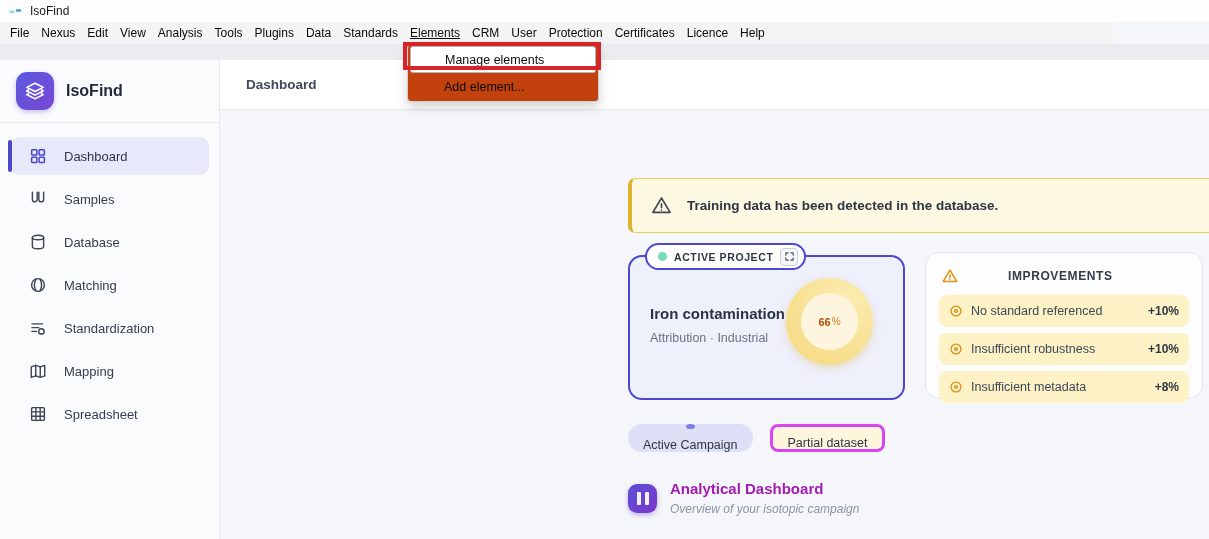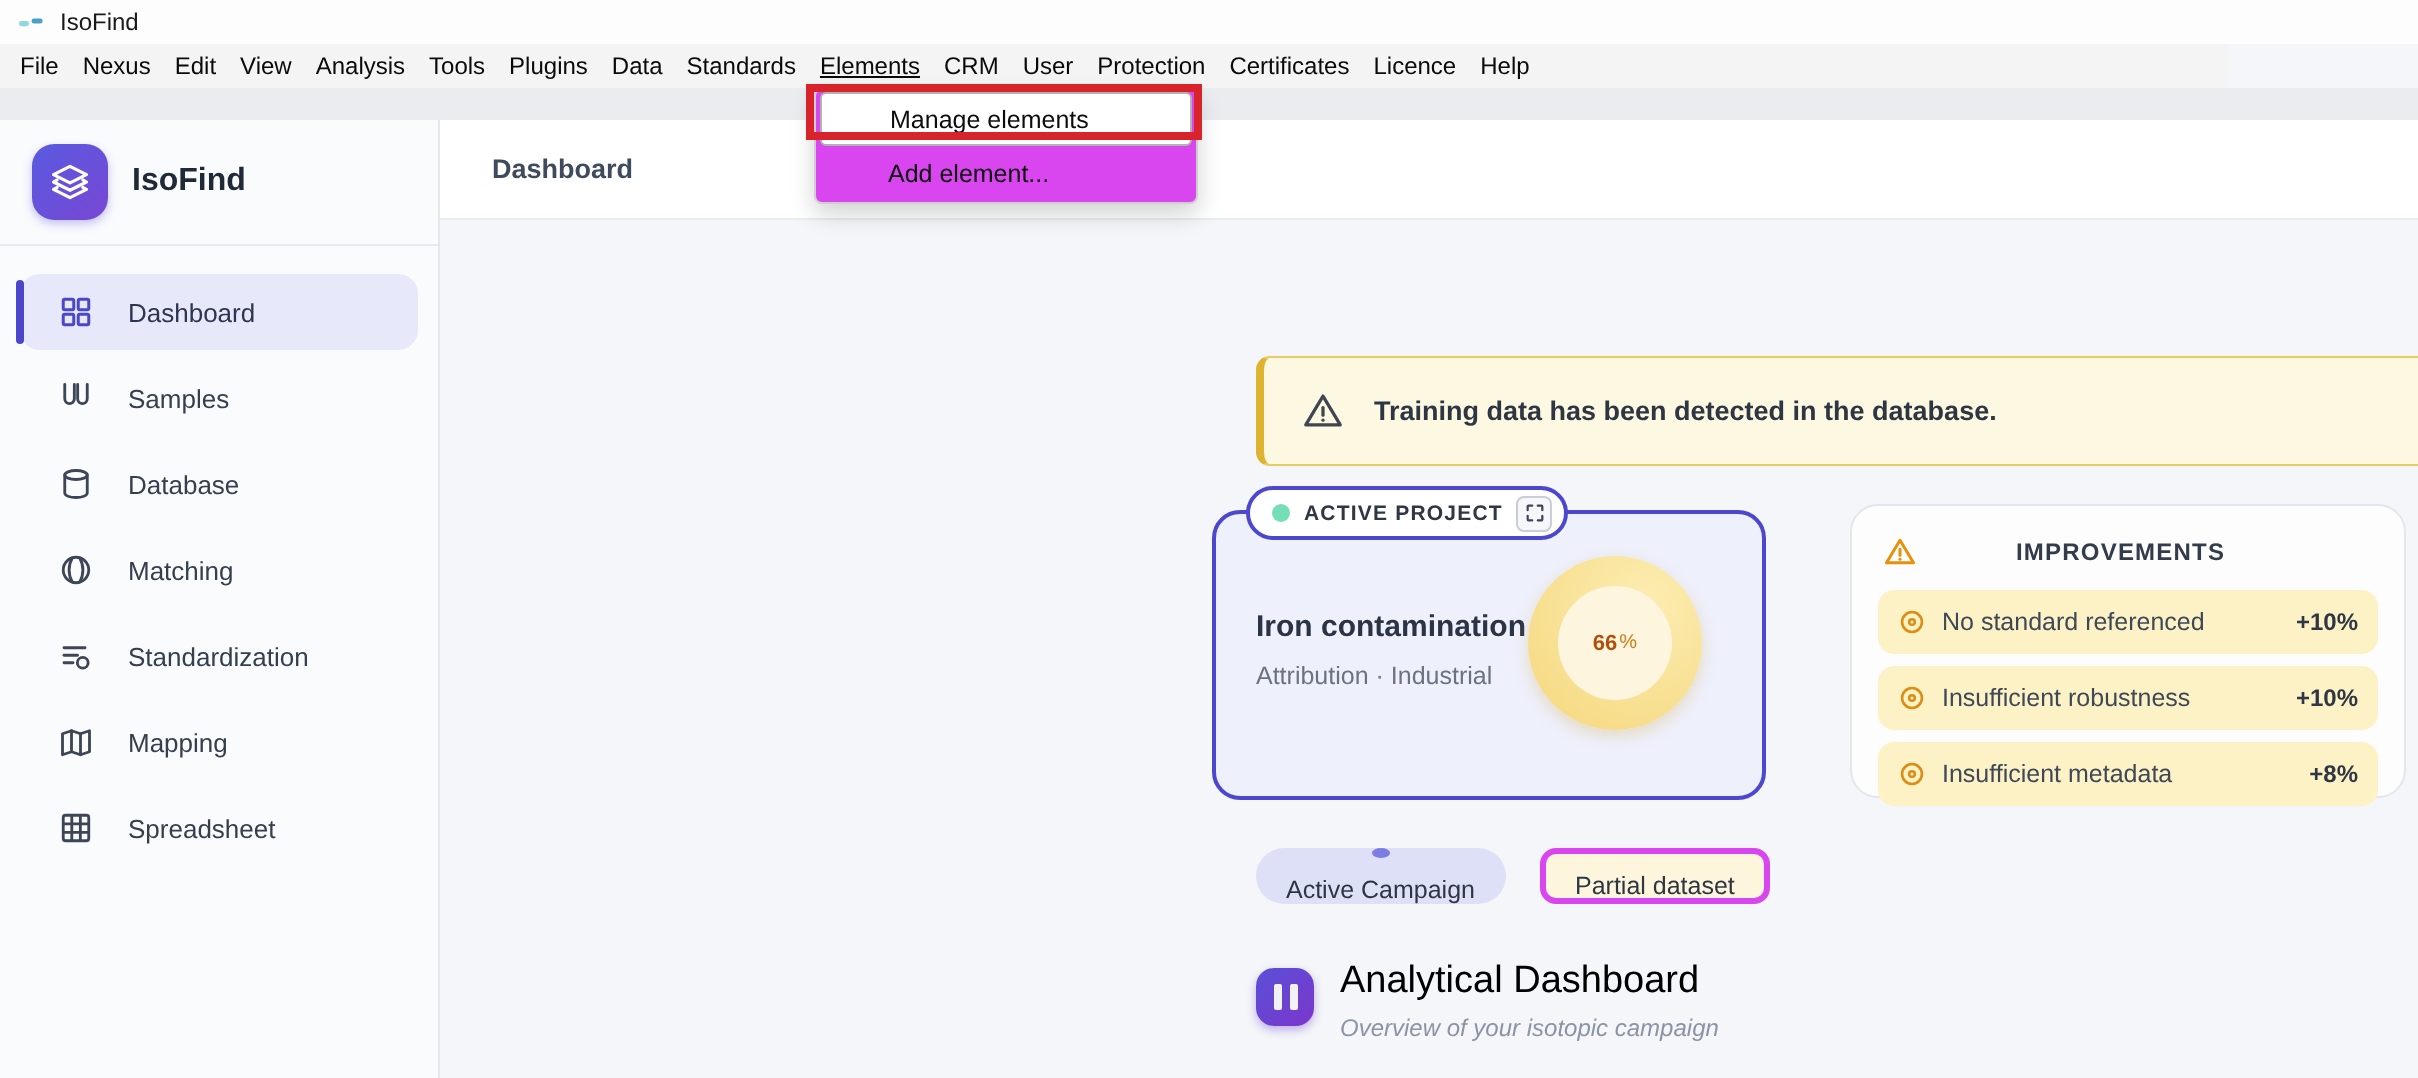--- a/index.html
+++ b/index.html
@@ -111,7 +111,7 @@
 
   
   .dropdown { position:absolute; left:407px; top:44px; width:192px; z-index:40;
-    background:#d946ef; border:1px solid #cfcfcf; border-radius:4px; padding:1px 2px;
+    background:#c2410c; border:1px solid #cfcfcf; border-radius:4px; padding:1px 2px;
     box-shadow:0 5px 12px rgba(0,0,0,.18); font-size:12.5px; color:#0c0c0c; }
   .ditem { height:27px; display:flex; align-items:center; padding-left:34px; cursor:pointer; }
   .ditem.sel { background:#ffffff; border:1px solid #b2b2b2; border-radius:3px; }

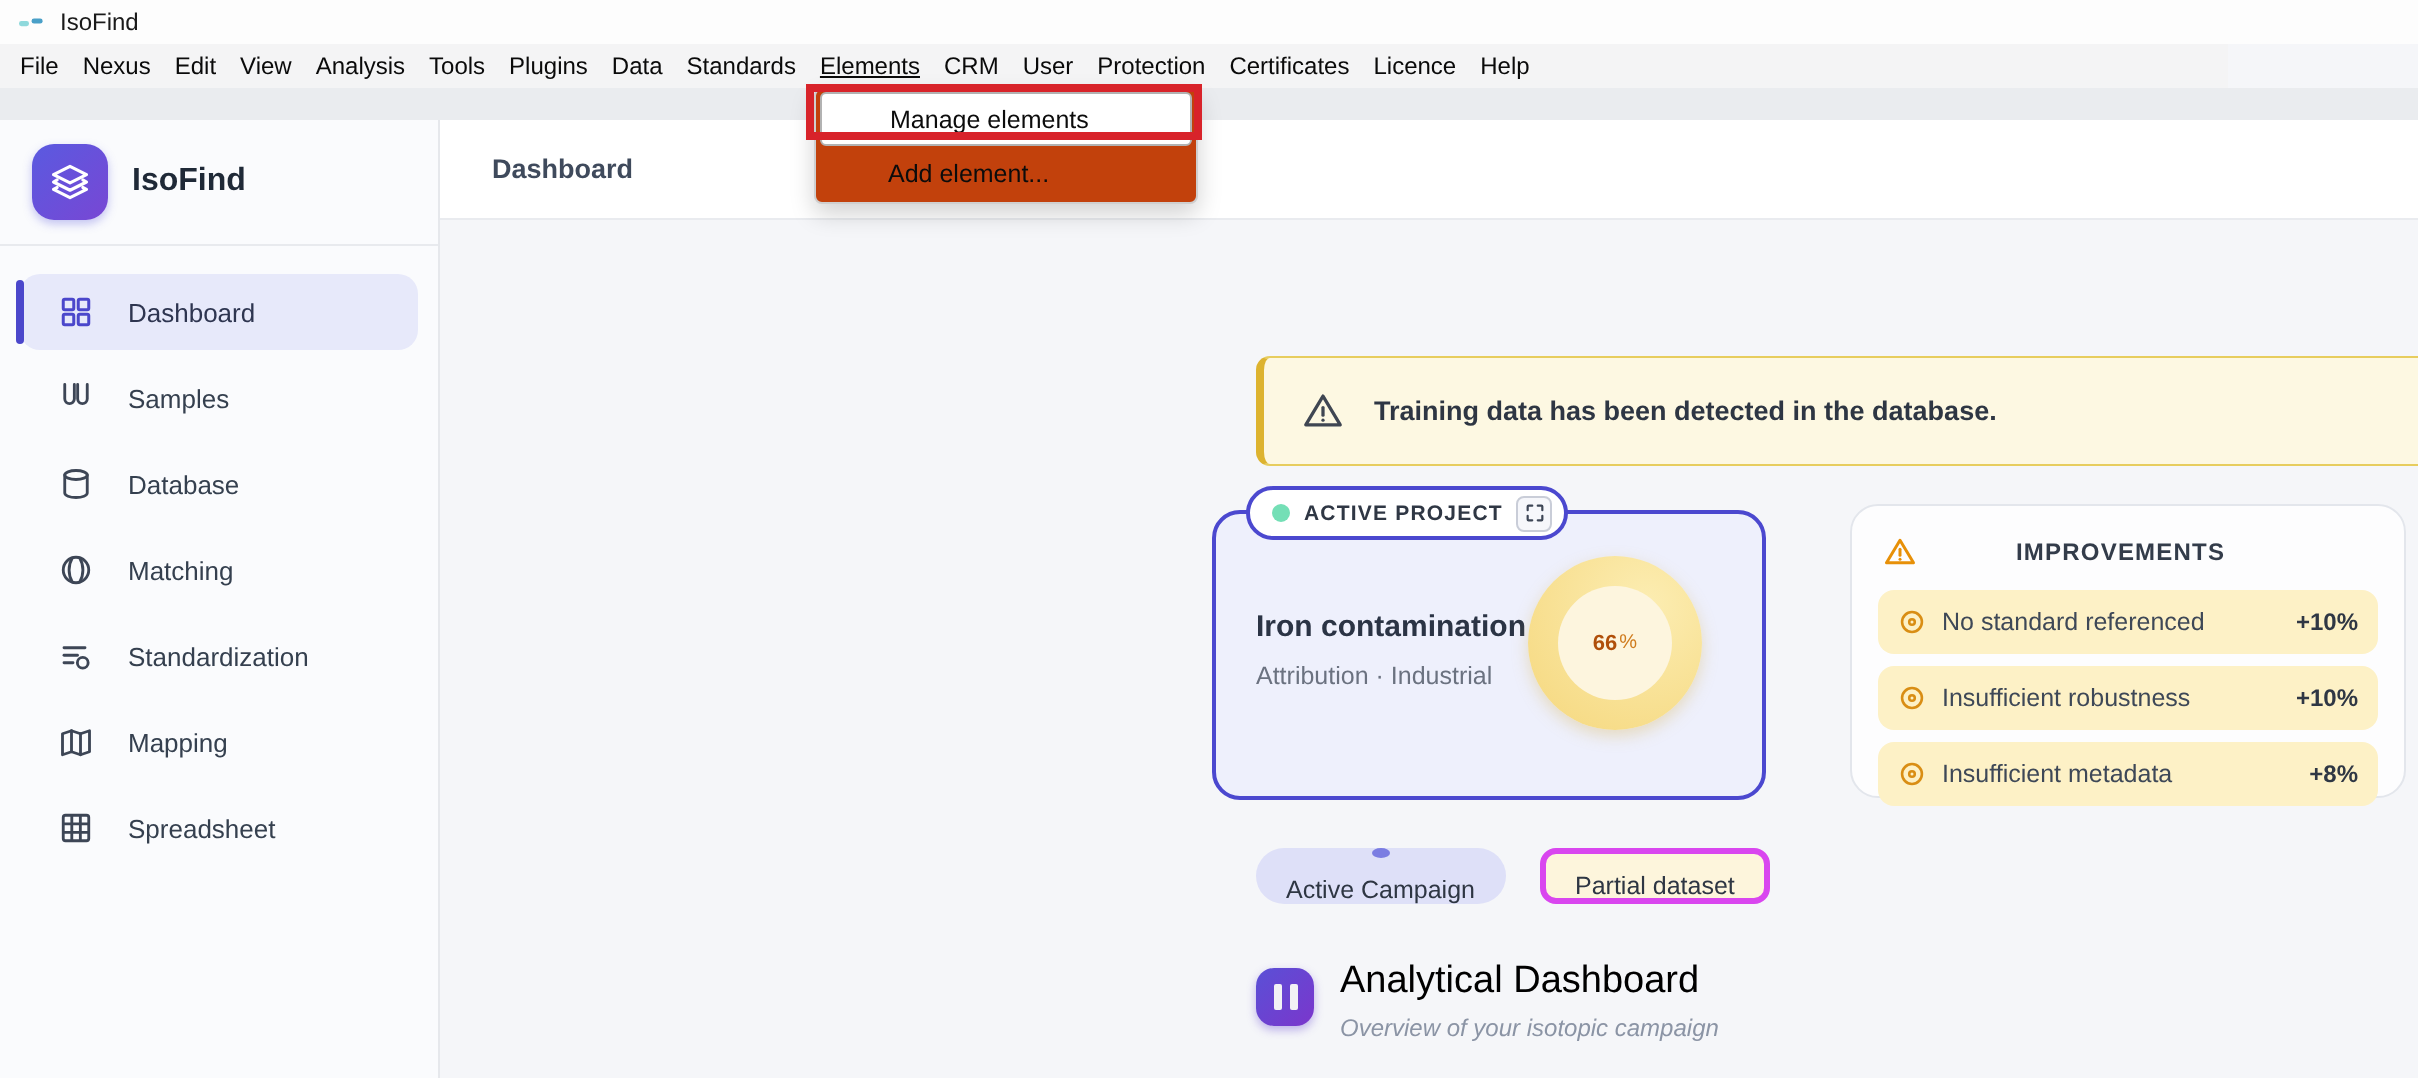--- a/index.html
+++ b/index.html
@@ -57,7 +57,7 @@
   .banner .bsub { font-size:12px; color:#4d5868; margin-top:3px; }
 
   
-  .projcard { position:absolute; left:386px; top:145px; width:277px; height:145px;
+  .projcard { position:absolute; left:408px; top:145px; width:277px; height:145px;
     background:#eef0fc; border:2px solid #4b48cf; border-radius:14px; }
   .projbadge { position:absolute; left:15px; top:-14px; height:27px;
     background:#ffffff; border:2px solid #4b48cf; border-radius:14px;

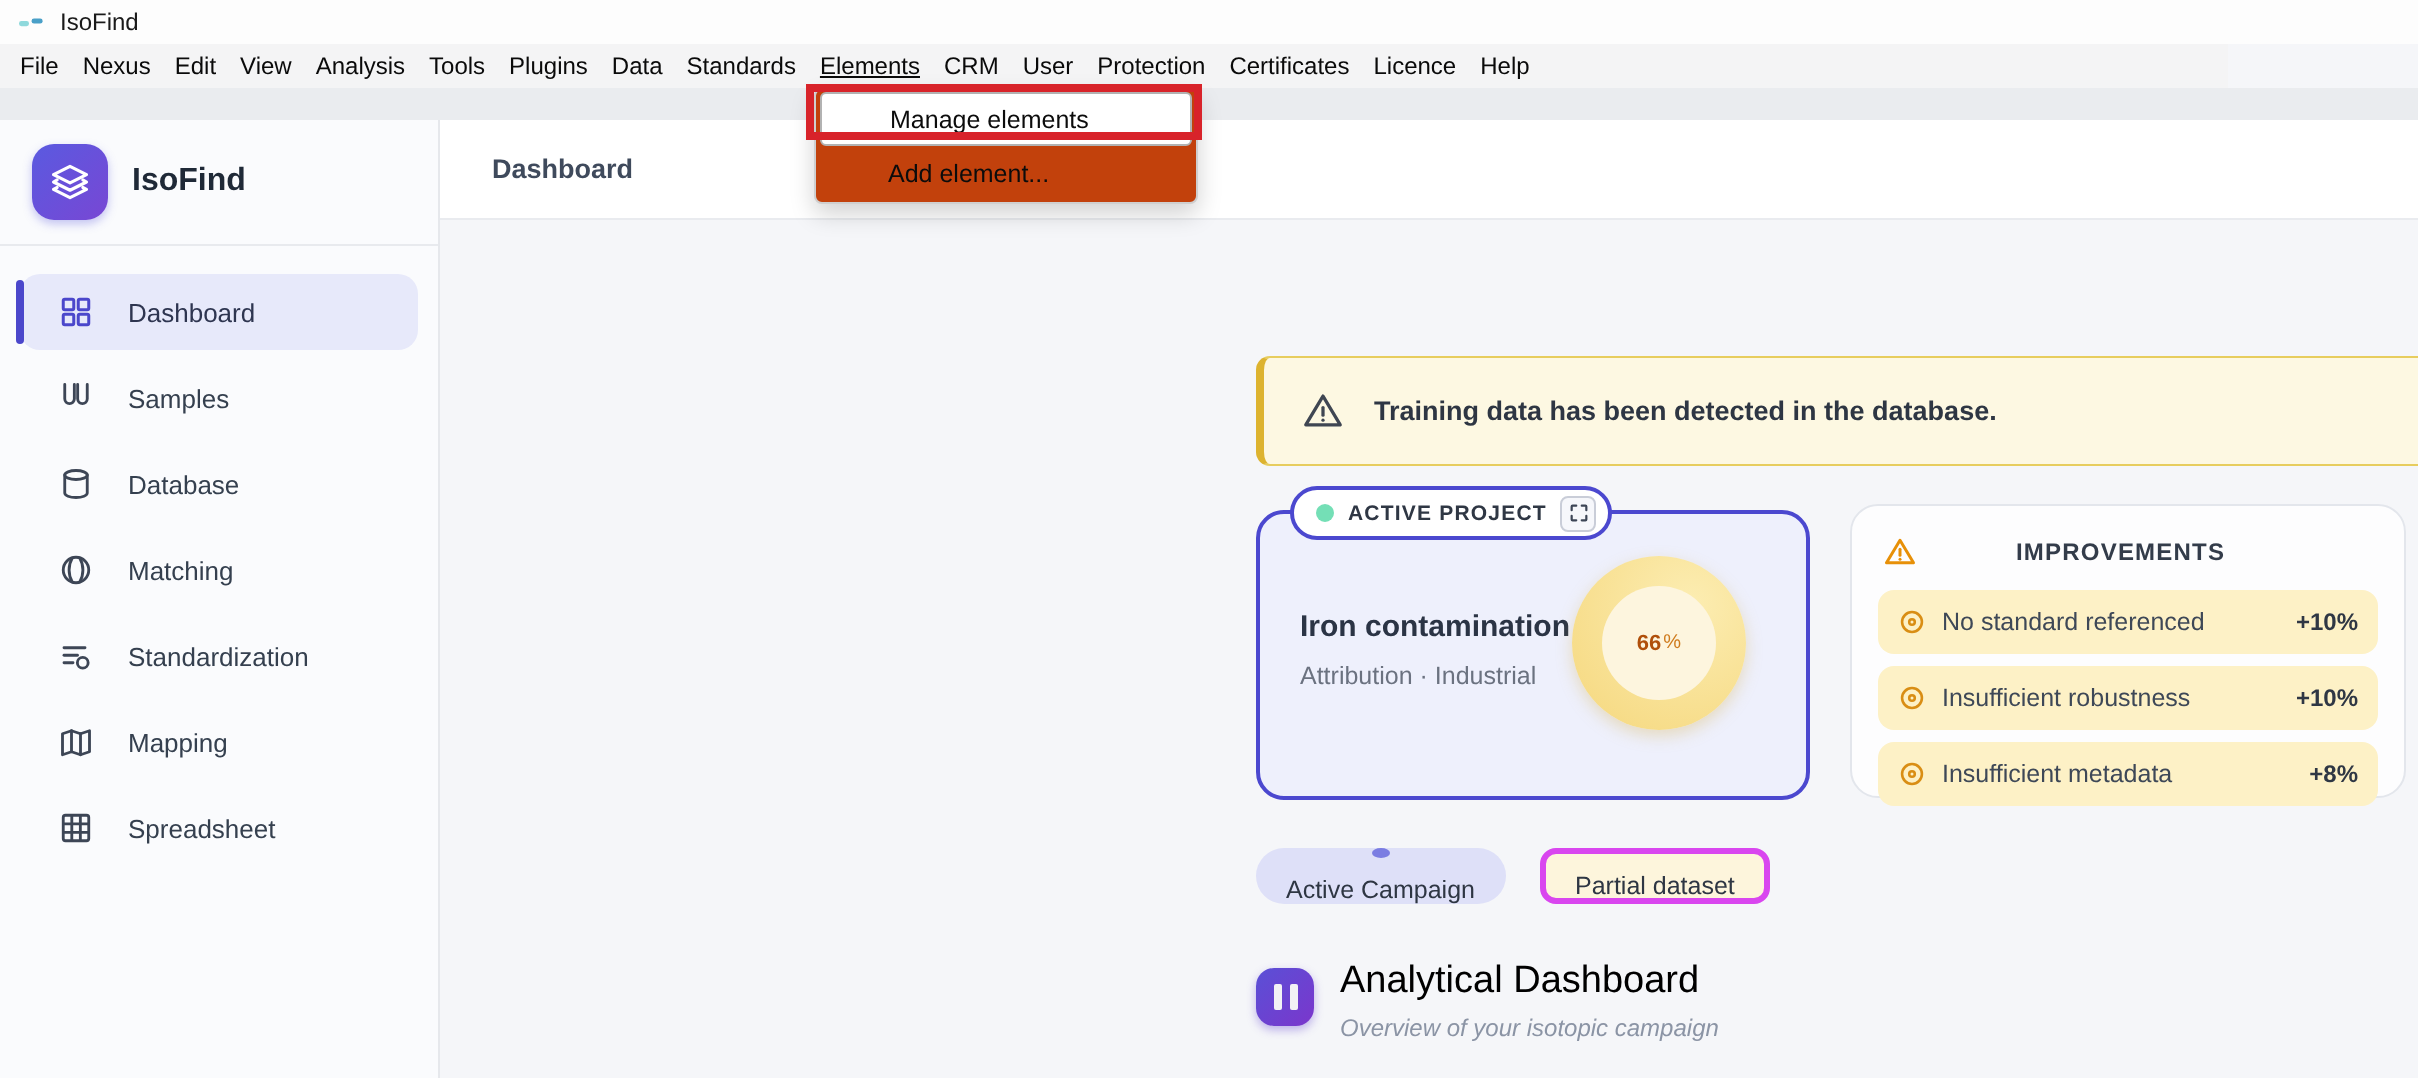--- a/index.html
+++ b/index.html
@@ -106,7 +106,7 @@
     display:flex; align-items:center; justify-content:center; gap:4px;
     box-shadow:0 2px 5px rgba(100,70,210,.4); }
   .pausebox i { display:block; width:4px; height:13px; background:#f2f2f5; border-radius:1px; }
-  .sectitle { font-size:19px; font-weight:normal; color:#000000; }
+  .sectitle { font-size:15px; font-weight:bold; color:#a21caf; }
   .secsub { font-size:12px; font-style:italic; color:#8b94a5; margin-top:5px; }
 
   

